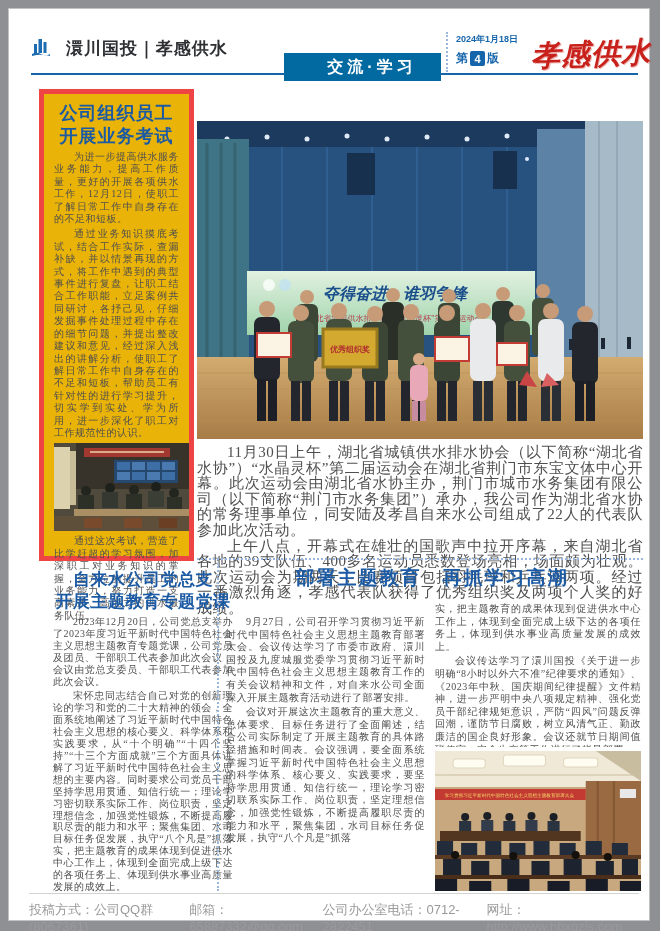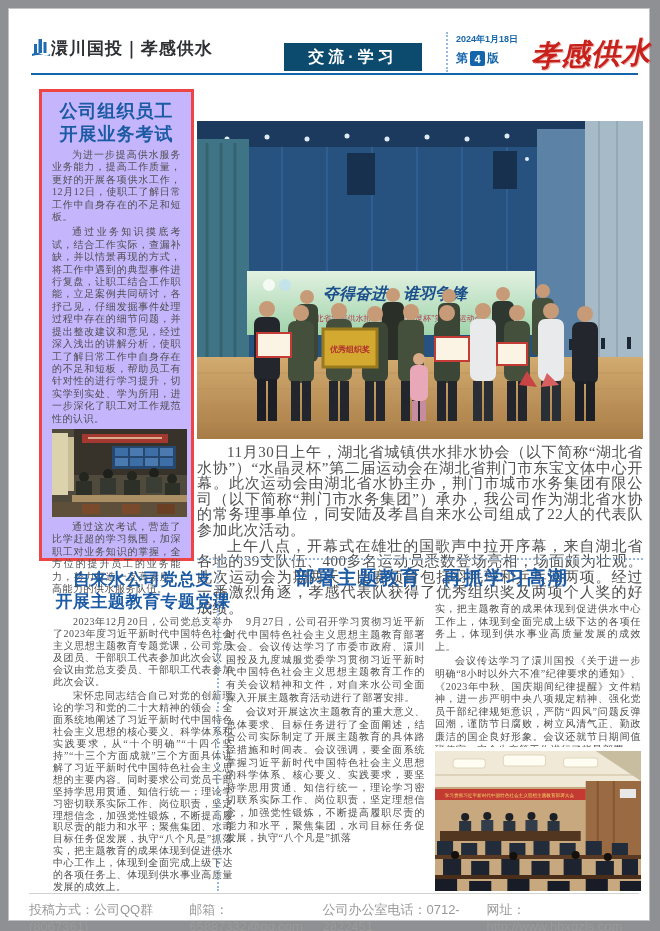--- a/index.html
+++ b/index.html
@@ -8,7 +8,7 @@
   .page{position:absolute;left:8px;top:8px;width:642px;height:913px;background:#ffffff;border:1px solid #c2c2c2;box-sizing:border-box;}
 
   
-  .logo{position:absolute;left:22px;top:26px;display:flex;align-items:center;gap:0;}
+  .logo{position:absolute;left:22px;top:26px;display:flex;align-items:center;gap:15px;}
   .logo-text{font-family:"Liberation Sans","DejaVu Sans",sans-serif;font-weight:bold;font-size:17px;color:#2d2f33;letter-spacing:1px;}
   .header-rule{position:absolute;left:22px;top:64px;width:607px;height:2px;background:#1565ab;}
   .section-banner{position:absolute;left:275px;top:34px;width:138px;height:28px;background:#0c4a6e;color:#fff;

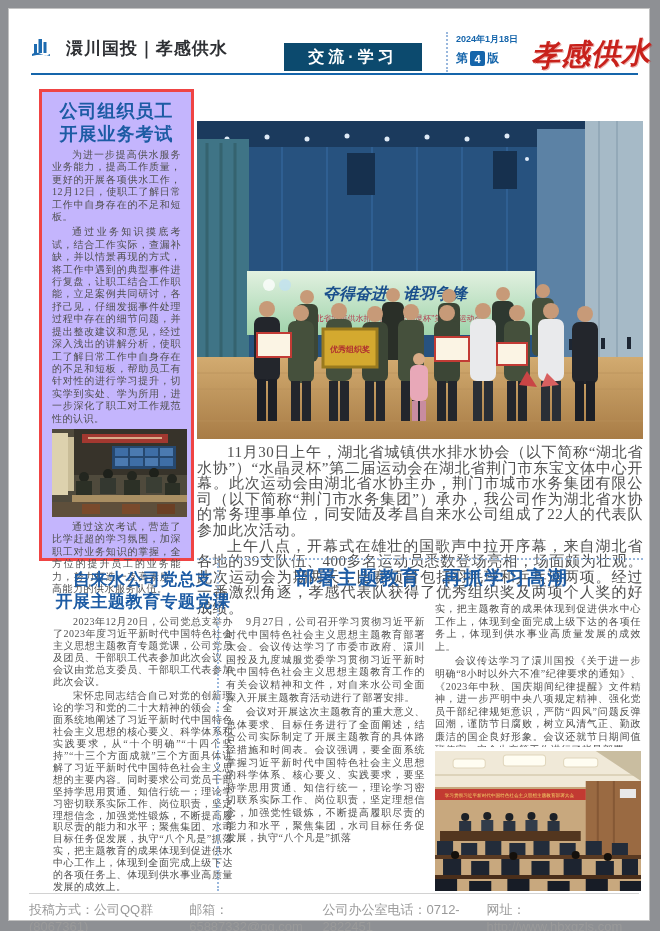--- a/index.html
+++ b/index.html
@@ -11,9 +11,9 @@
   .logo{position:absolute;left:22px;top:26px;display:flex;align-items:center;gap:15px;}
   .logo-text{font-family:"Liberation Sans","DejaVu Sans",sans-serif;font-weight:bold;font-size:17px;color:#2d2f33;letter-spacing:1px;}
   .header-rule{position:absolute;left:22px;top:64px;width:607px;height:2px;background:#1565ab;}
-  .section-banner{position:absolute;left:275px;top:34px;width:138px;height:28px;background:#0c4a6e;color:#fff;
+  .section-banner{position:absolute;left:275px;top:44px;width:138px;height:28px;background:#0369a1;color:#fff;
     font-family:"Liberation Sans","DejaVu Sans",sans-serif;font-weight:bold;font-size:16px;letter-spacing:4px;
-    display:flex;align-items:center;justify-content:center;}
+    display:flex;align-items:center;justify-content:center;padding-left:19px;}
   .header-dotted{position:absolute;left:437px;top:23px;height:40px;border-left:2px dotted #9ab8dd;}
   .date-block{position:absolute;left:447px;top:24px;width:88px;font-family:"Liberation Sans","DejaVu Sans",sans-serif;}
   .date-text{color:#1565ab;font-size:9px;font-weight:bold;white-space:nowrap;}

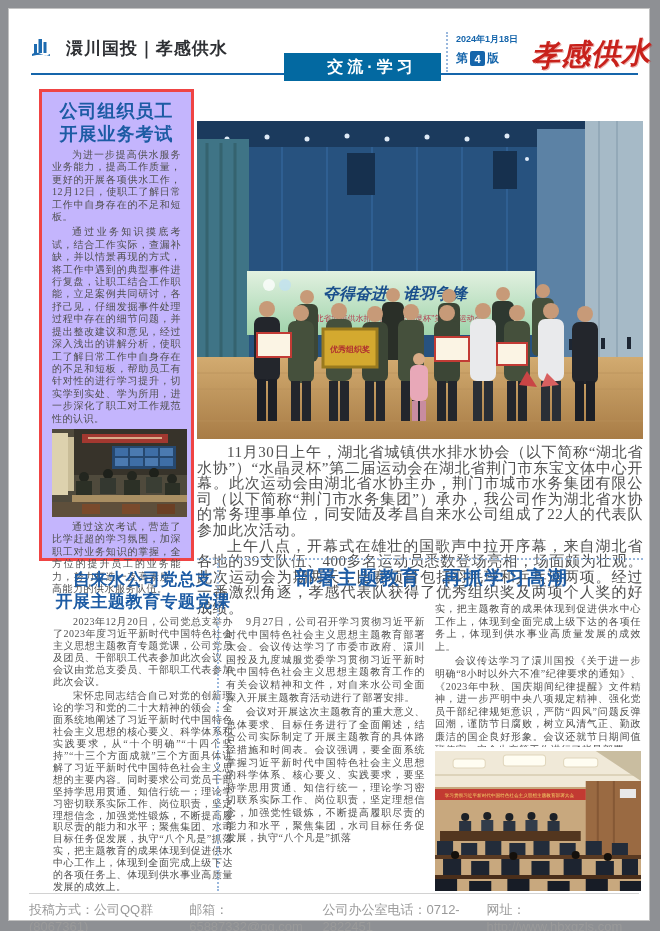--- a/index.html
+++ b/index.html
@@ -23,7 +23,7 @@
     transform:rotate(-2deg);font-style:italic;text-shadow:1px 1px 0 rgba(200,33,27,.35);white-space:nowrap;}
 
   
-  .left-box{position:absolute;left:30px;top:80px;width:155px;height:472px;border:3px solid #ef4444;background:#c4b5fd;box-sizing:border-box;padding:8px 10px;}
+  .left-box{position:absolute;left:30px;top:80px;width:155px;height:472px;border:5px solid #ef4444;background:#eab308;box-sizing:border-box;padding:8px 10px;}
   .box-title{color:#1c5ba4;font-weight:bold;font-size:18px;line-height:23px;text-align:center;letter-spacing:1px;}
   .body-p{margin:0;color:#4f4f4f;font-size:10px;line-height:12.4px;text-align:justify;text-indent:2em;letter-spacing:0.5px;}
   .left-box .body-p{margin-top:3px;}

